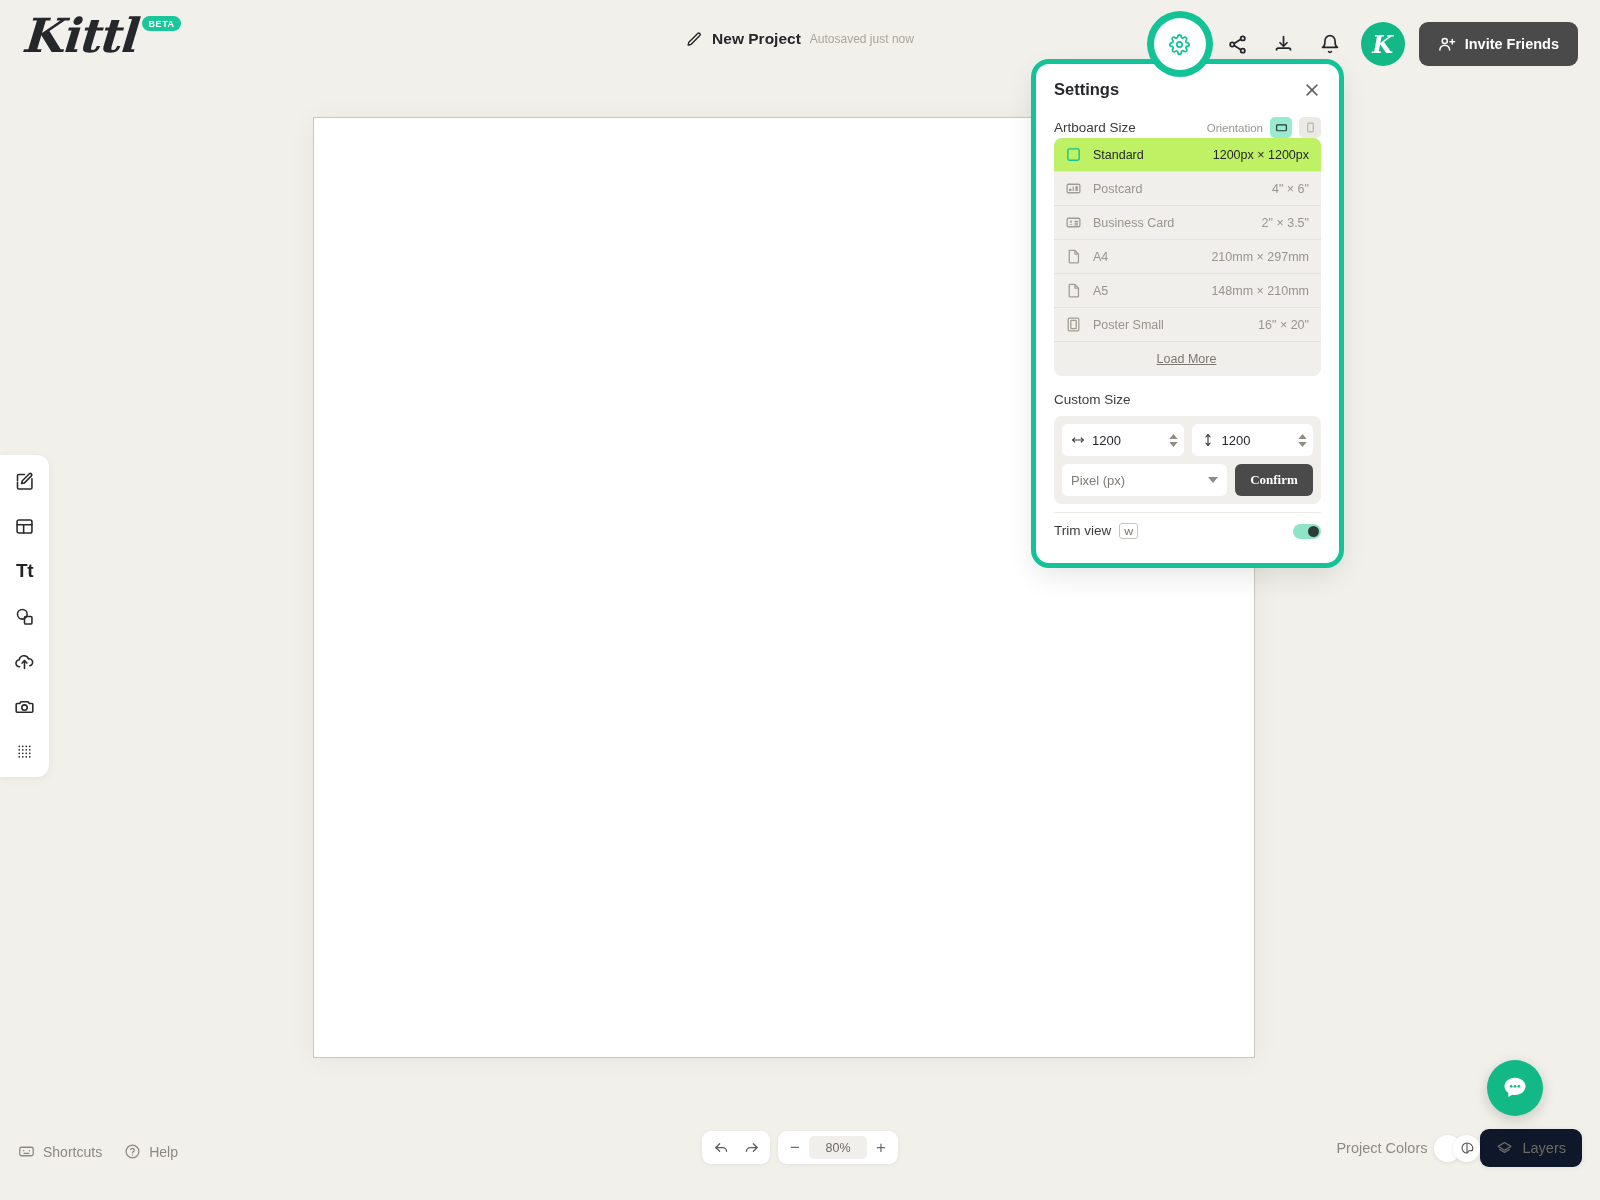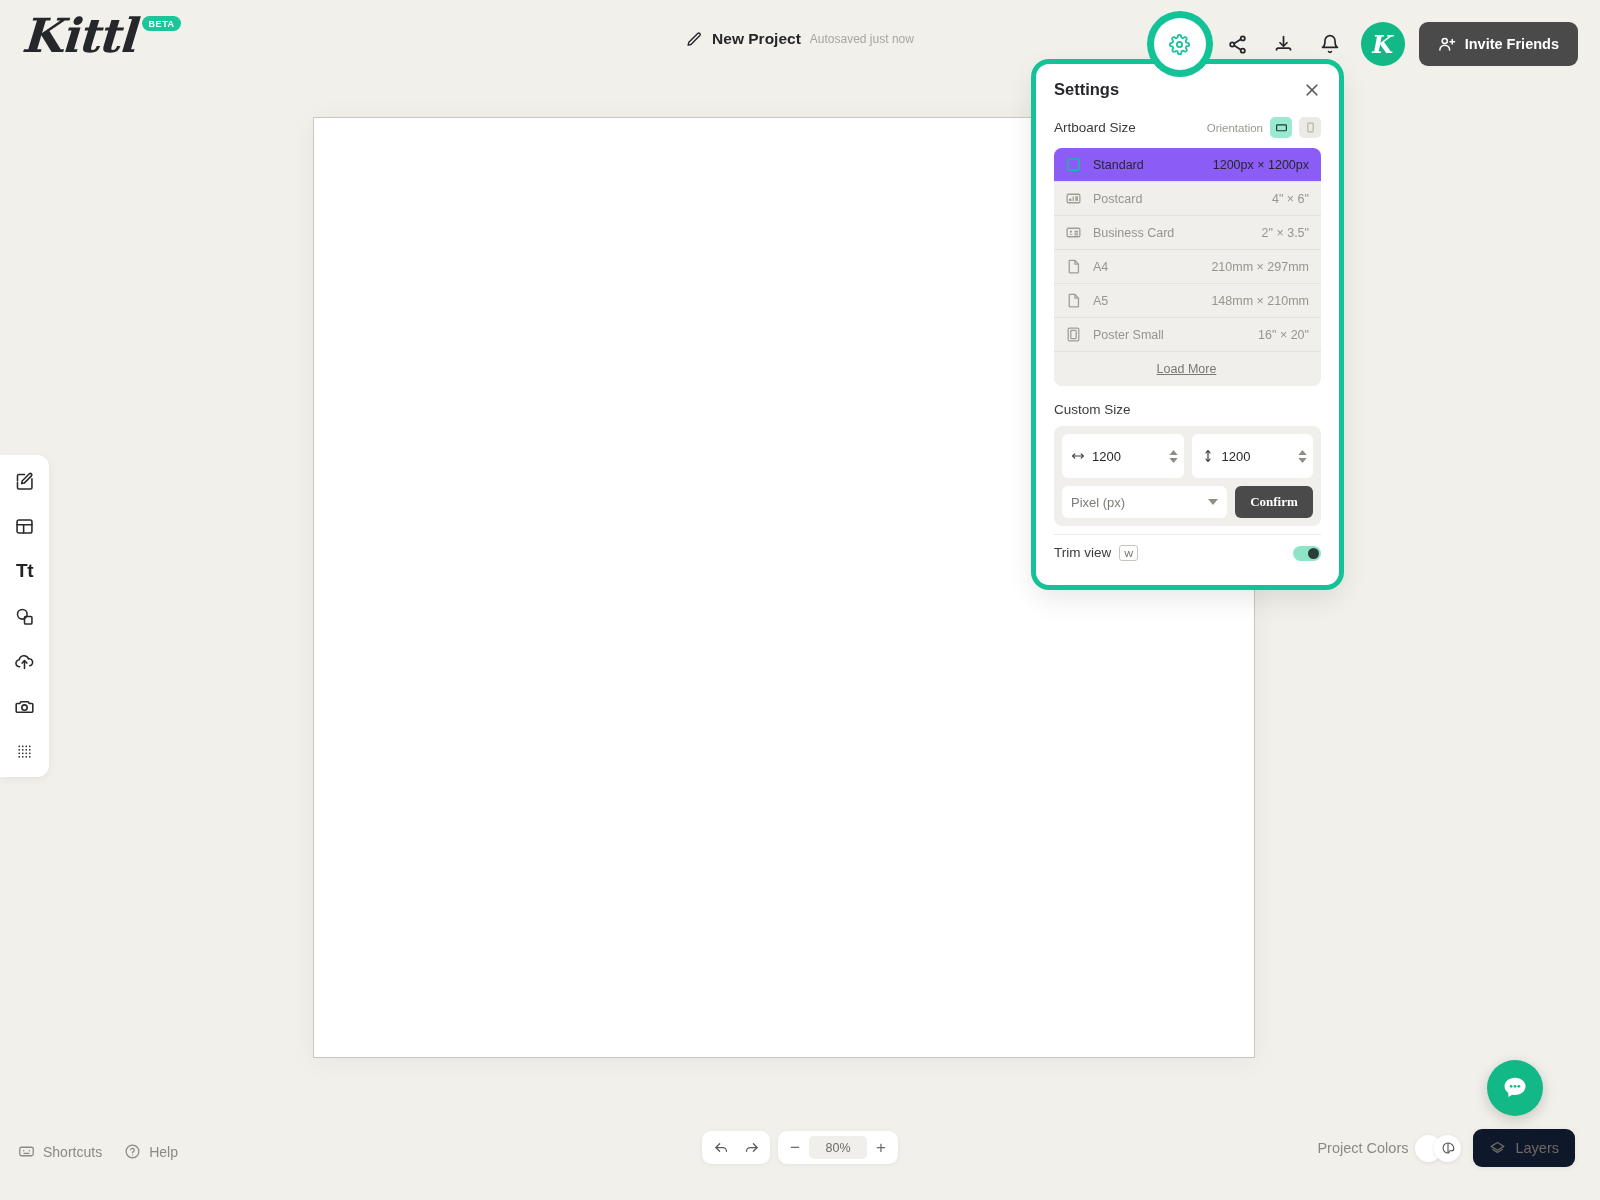--- a/index.html
+++ b/index.html
@@ -128,7 +128,6 @@
 
   .row-label-line {
     display: flex; align-items: center; justify-content: space-between;
-    margin-bottom: 10px;
   }
   .section-label { font-size: 13.5px; color: #3b3b3b; }
   .orient-group { display: flex; align-items: center; gap: 7px; }

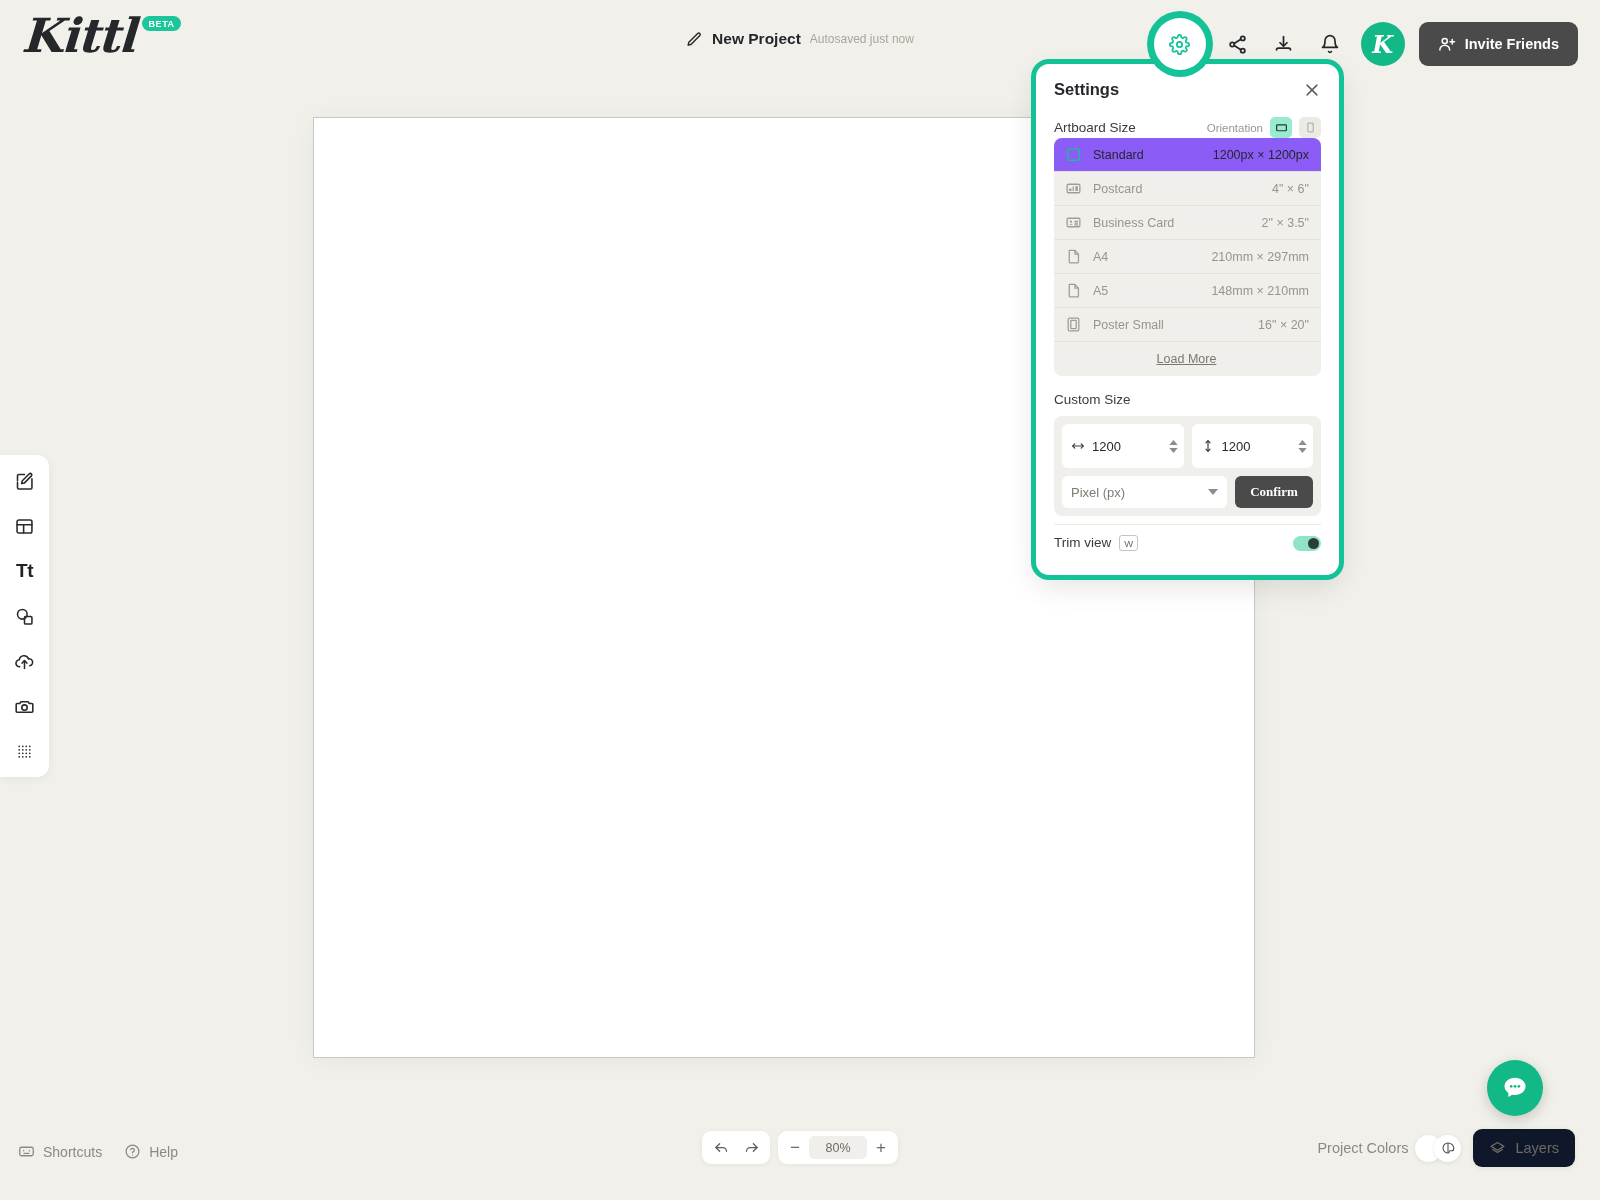--- a/index.html
+++ b/index.html
@@ -149,7 +149,7 @@
     border-bottom: 1px solid #e4e2dc;
     cursor: pointer;
   }
-  .size-row:first-child { background: #8b5cf6; }
+  .size-row:first-child { background: #bef264; }
   .size-row.loadmore {
     justify-content: center; border-bottom: none; height: 34px;
   }

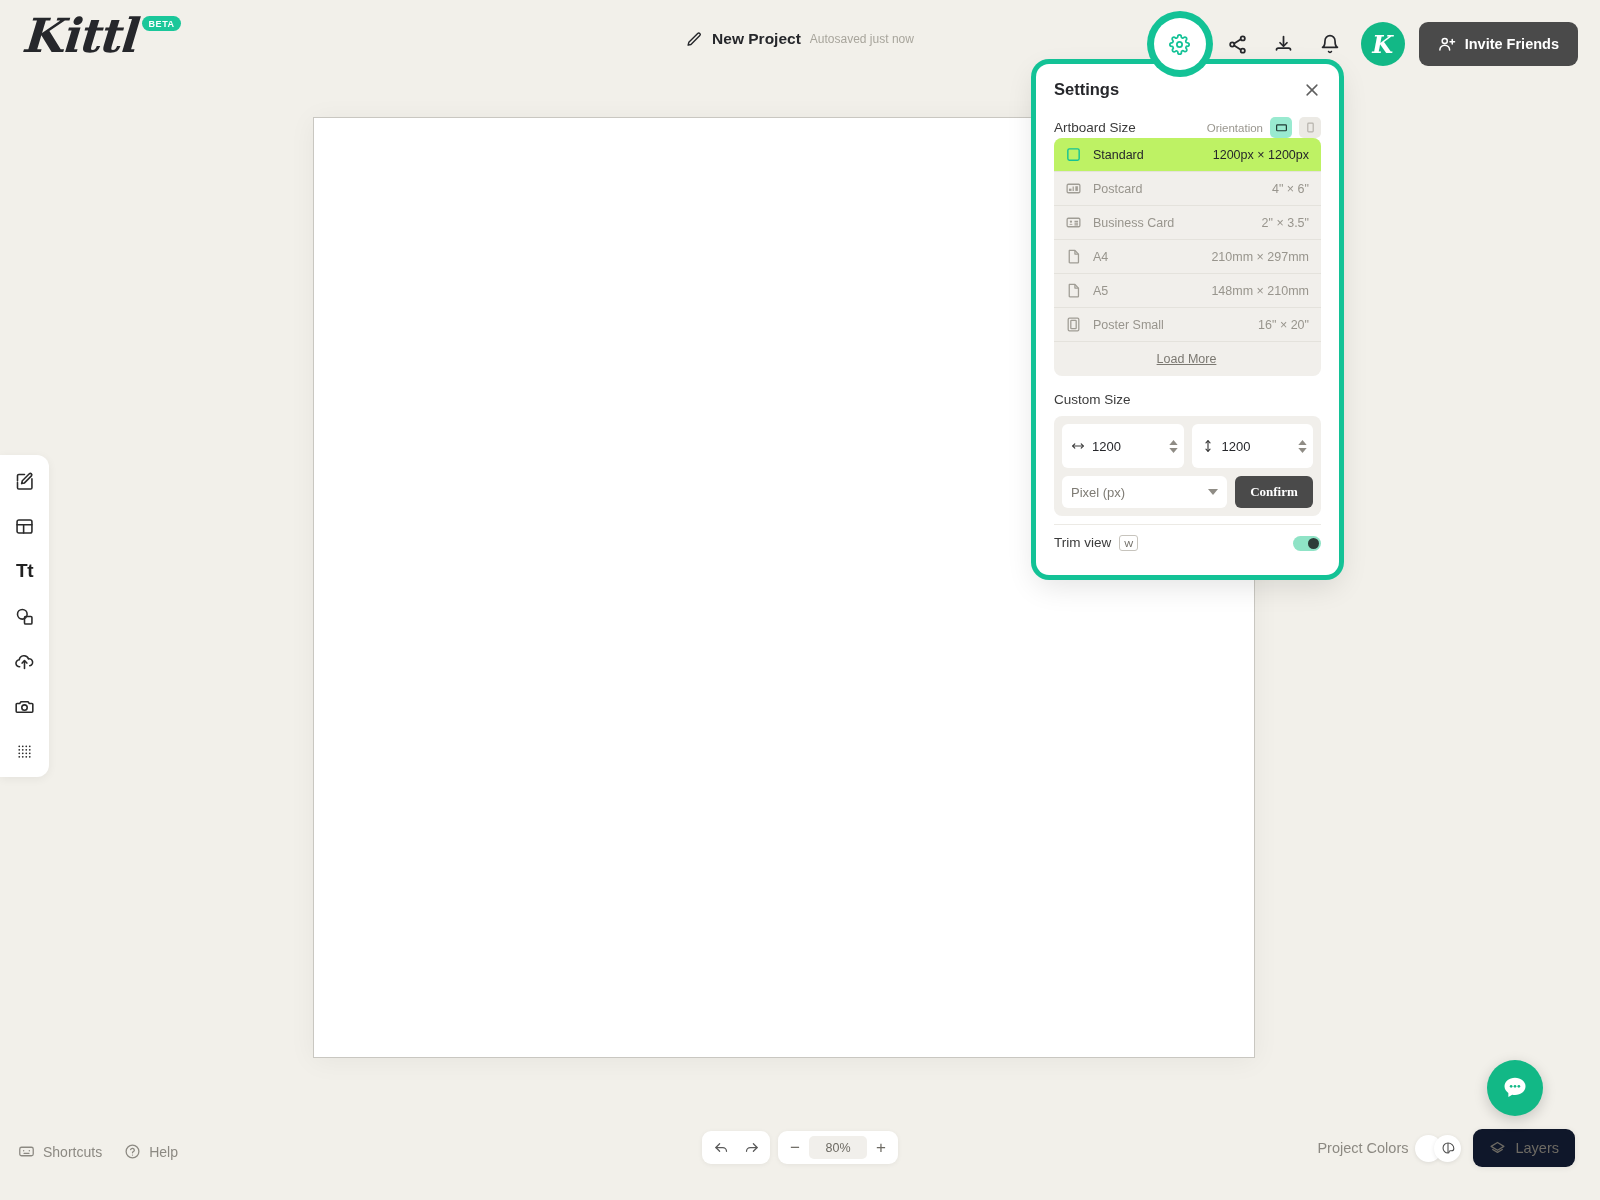--- a/index.html
+++ b/index.html
@@ -174,7 +174,7 @@
   }
   .custom-inputs { display: flex; gap: 8px; }
   .num-field {
-    flex: 1 1 0; height: 44px; background: #fff; border-radius: 6px;
+    flex: 1 1 0; height: 32px; background: #fff; border-radius: 6px;
     display: flex; align-items: center; padding: 0 6px 0 9px; gap: 7px;
   }
   .num-field .dim-ico { width: 14px; height: 14px; color: #3c3c3c; flex: 0 0 auto; }

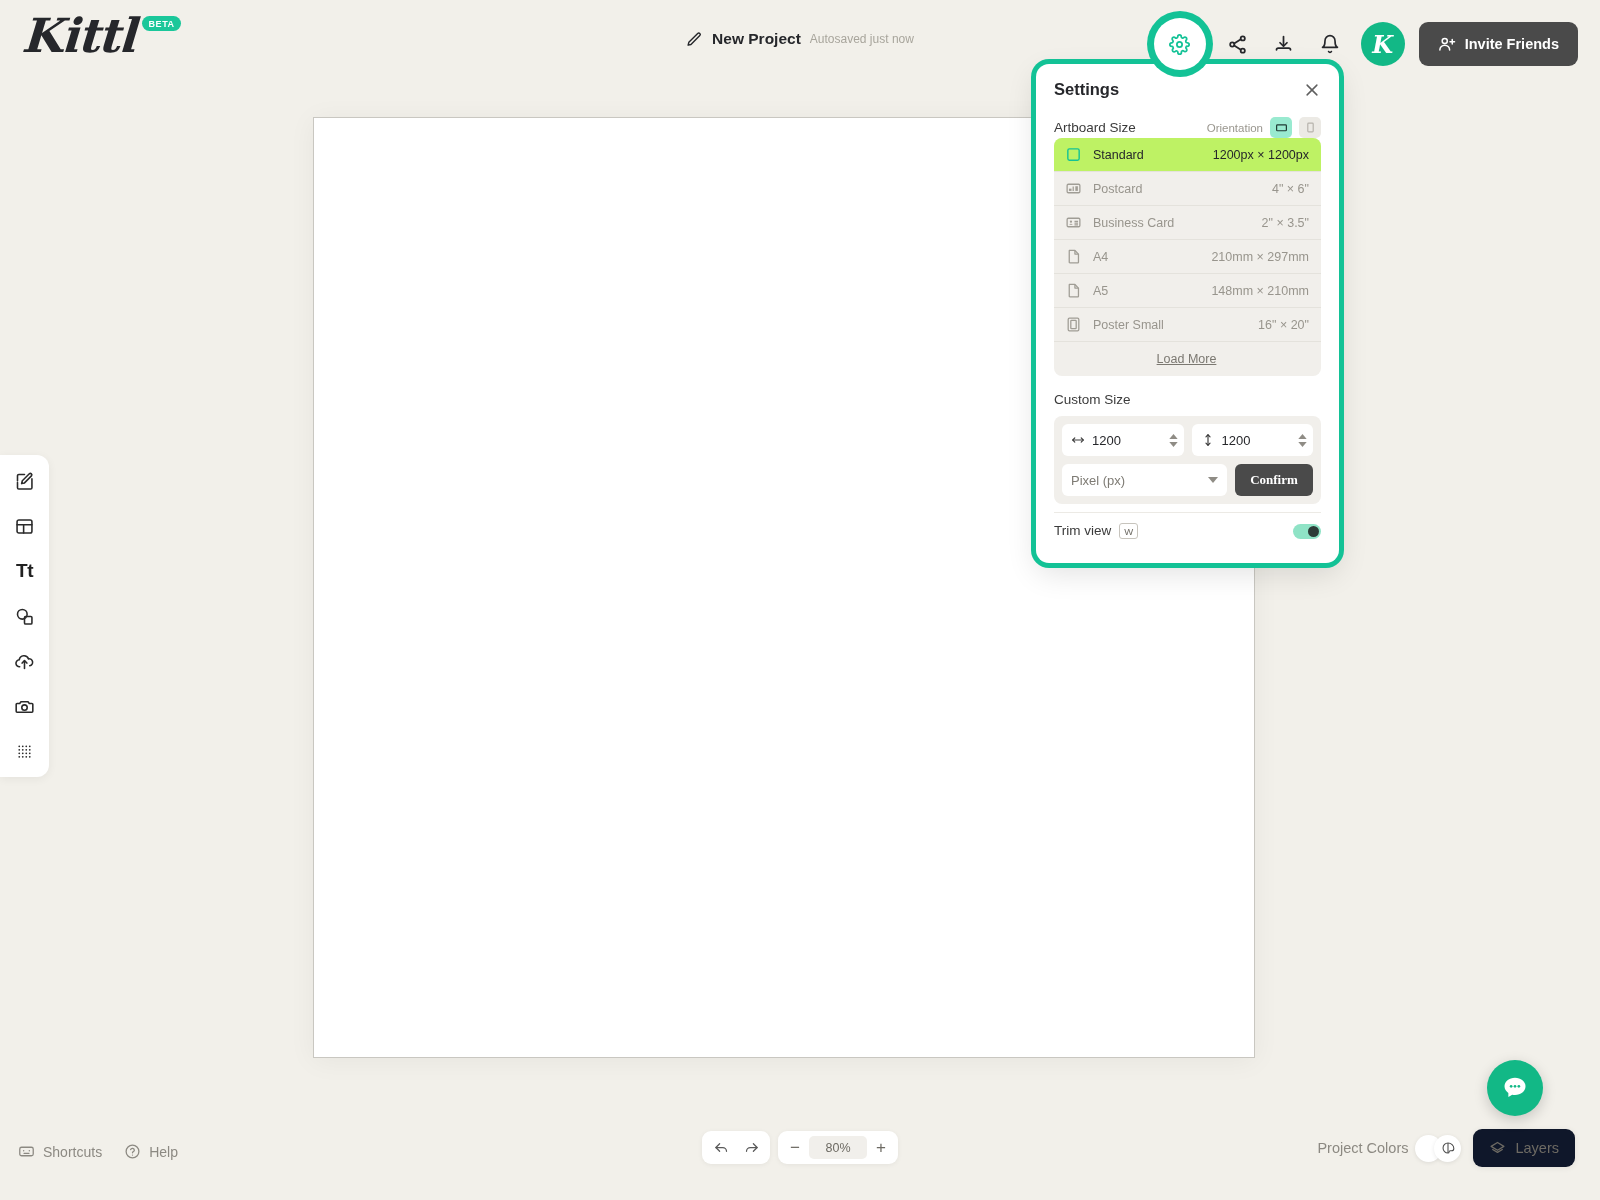--- a/index.html
+++ b/index.html
@@ -272,8 +272,8 @@
   }
 
   .bottom-right {
-    position: absolute; right: 25px; bottom: 33px;
-    display: flex; align-items: center; gap: 12px; margin-left: 11px;
+    position: absolute; right: 18px; bottom: 33px;
+    display: flex; align-items: center;  margin-left: 11px;
   }
   .proj-colors { display: flex; align-items: center; gap: 7px; cursor: pointer; }
   .proj-colors-label { font-size: 14.5px; color: #8c8982; }

